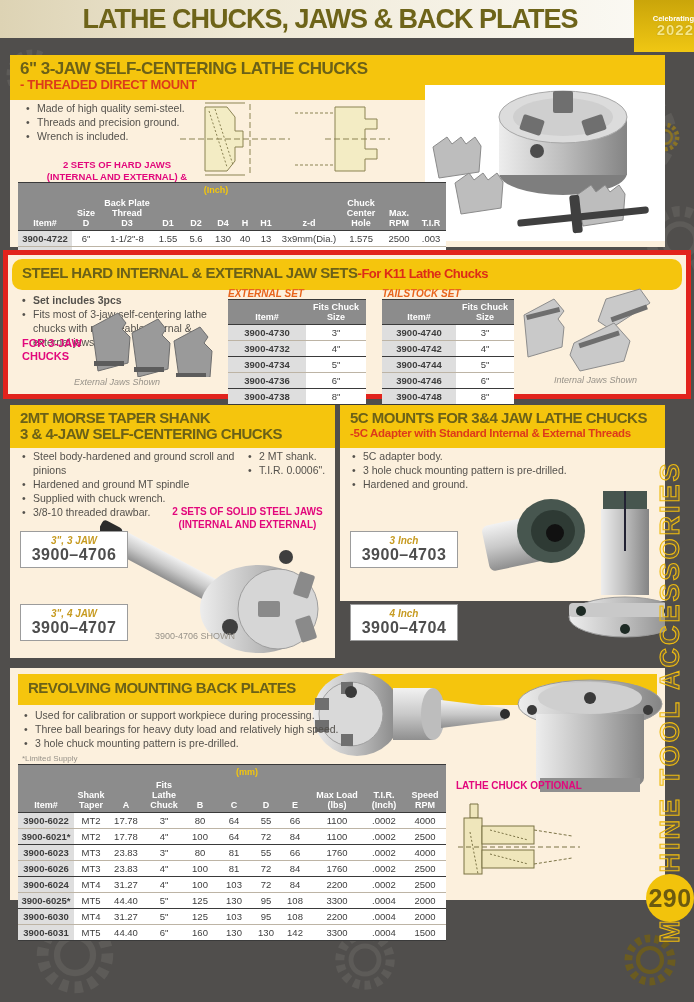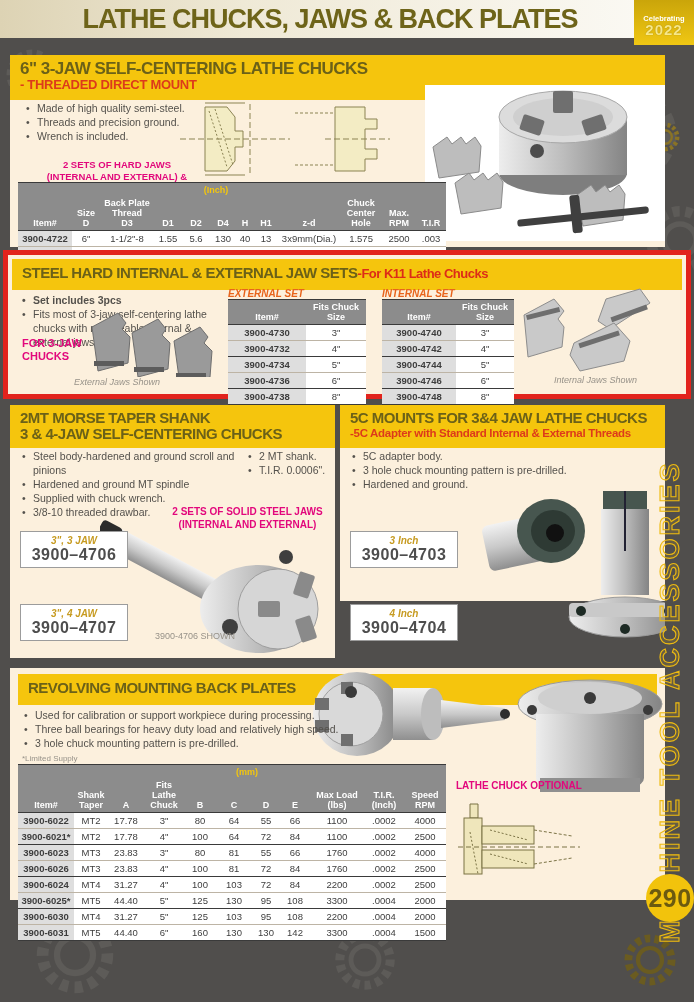--- a/index.html
+++ b/index.html
@@ -11,8 +11,8 @@
     background:linear-gradient(90deg,#ddd3b4 0%,#efe9d6 35%,#fcfbf7 100%);}
   #topbar .title{position:absolute;left:40px;top:4px;width:580px;text-align:center;
     font-size:27px;font-weight:bold;letter-spacing:-1px;color:#6e6419;white-space:nowrap;}
-  #badge{position:absolute;right:0;top:0;width:60px;height:45px;
-    background:linear-gradient(180deg,#caa50a,#f0c713);text-align:center;z-index:5;}
+  #badge{position:absolute;right:0;top:0;width:60px;height:52px;
+    background:linear-gradient(180deg,#caa50a,#f0c713);text-align:right;z-index:5;}
   #badge .l1{display:block;font-size:7.5px;font-weight:bold;color:#fff;margin-top:14px;}
   #badge .l2{display:block;font-size:15px;font-weight:bold;color:#f8e886;letter-spacing:1px;
     text-shadow:0 0 1px #8a6d00;line-height:13px;}

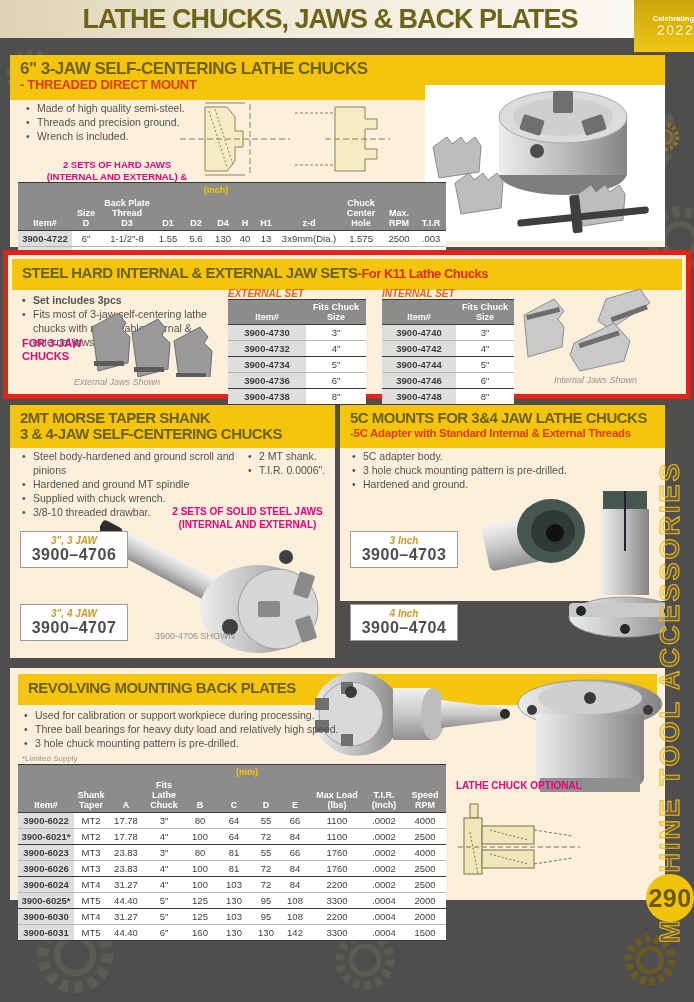--- a/index.html
+++ b/index.html
@@ -247,7 +247,7 @@
   </div>
 
   <div class="panel" id="sec2" style="left:3px;top:250px;width:678px;height:139px;">
-    <div class="band" style="left:4px;top:4px;right:4px;height:24px;">
+    <div class="band" style="left:4px;top:4px;right:4px;height:24px;border-radius:10px;">
       <span class="t1" style="font-size:15px;">STEEL HARD INTERNAL &amp; EXTERNAL  JAW SETS</span><span class="t1 suffix" style="font-size:13px;">-For K11 Lathe Chucks</span>
     </div>
 

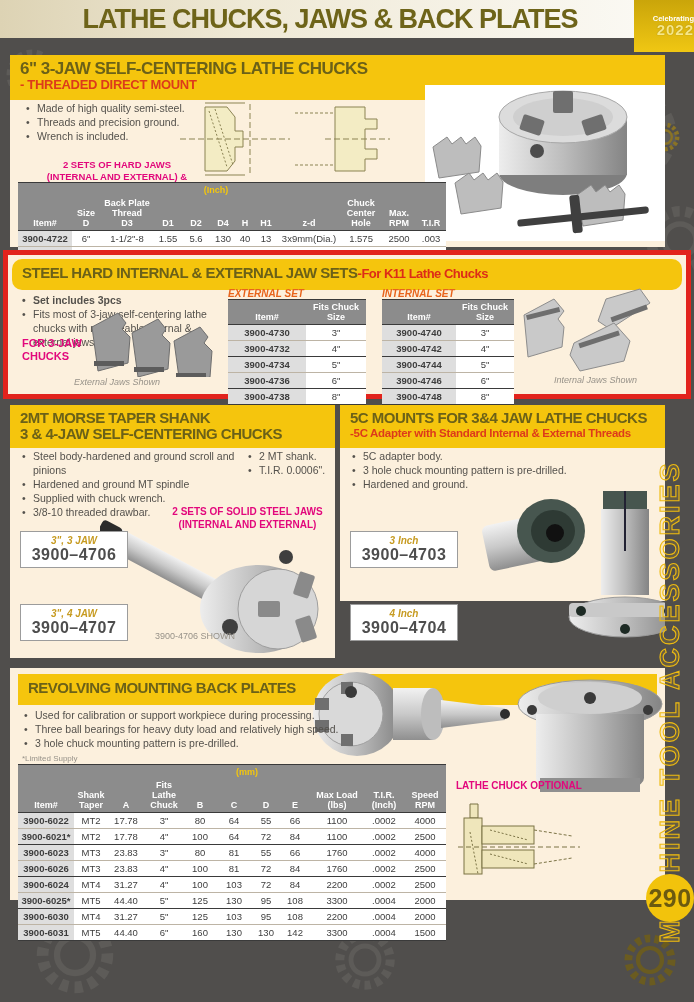--- a/index.html
+++ b/index.html
@@ -309,7 +309,7 @@
         </tbody>
     </table>
 
-    <div class="setlabel" style="position:absolute;left:374px;top:33px;">INTERNAL SET</div>
+    <div class="setlabel" style="position:absolute;left:374px;top:33px;">TAILSTOCK SET</div>
     <table class="dtable" style="position:absolute;left:374px;top:44px;width:132px;">
       <colgroup>
           <col style="width:74px">

